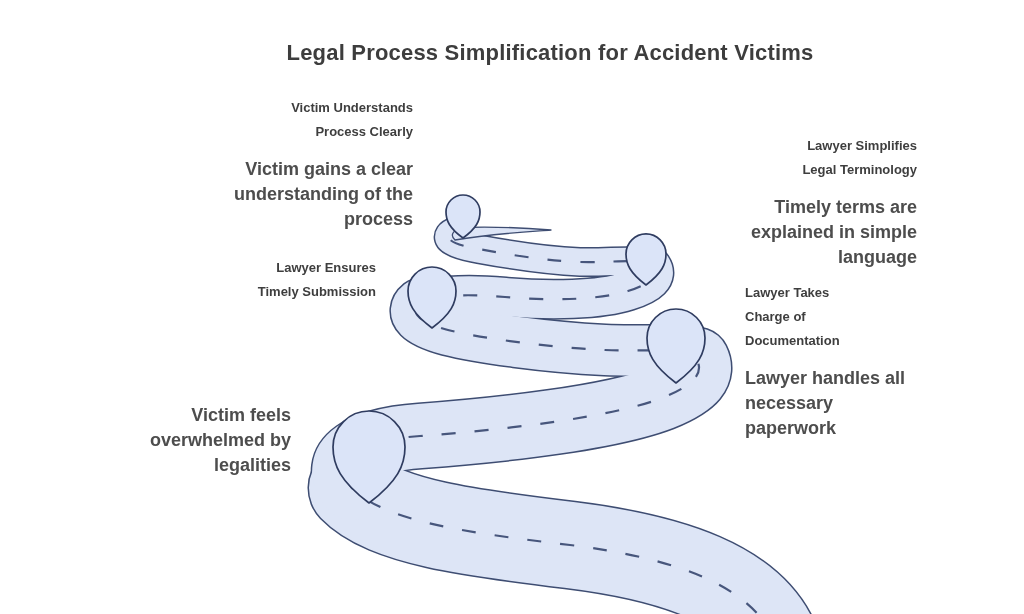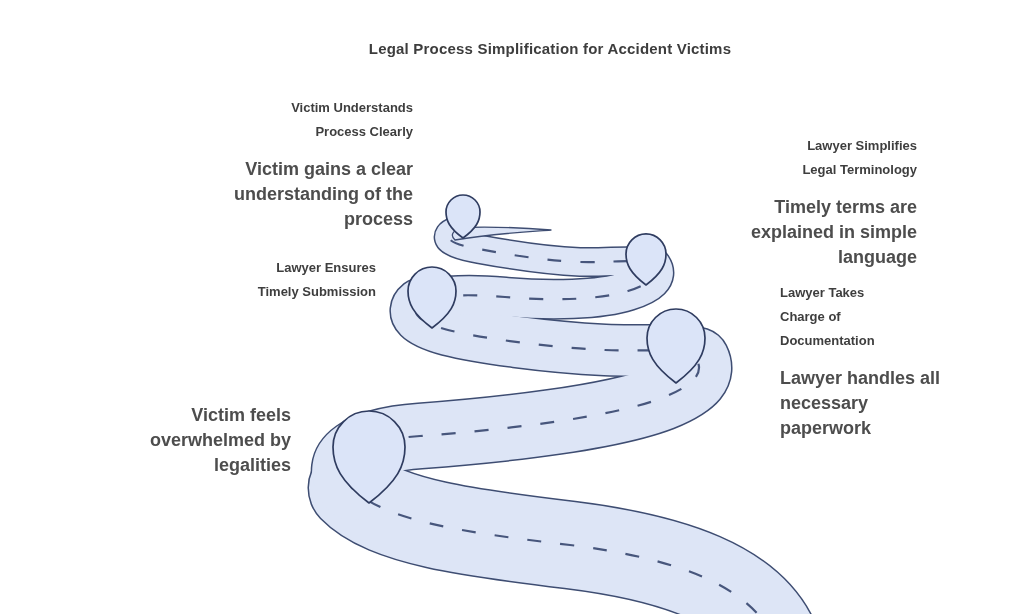--- a/index.html
+++ b/index.html
@@ -32,7 +32,7 @@
     position:absolute;
     left:75px;top:40px;width:950px;
     text-align:center;
-    font-size:15px;font-weight:700;
+    font-size:22px;font-weight:700;
     letter-spacing:.2px;
     color:var(--title-text);
     white-space:nowrap;

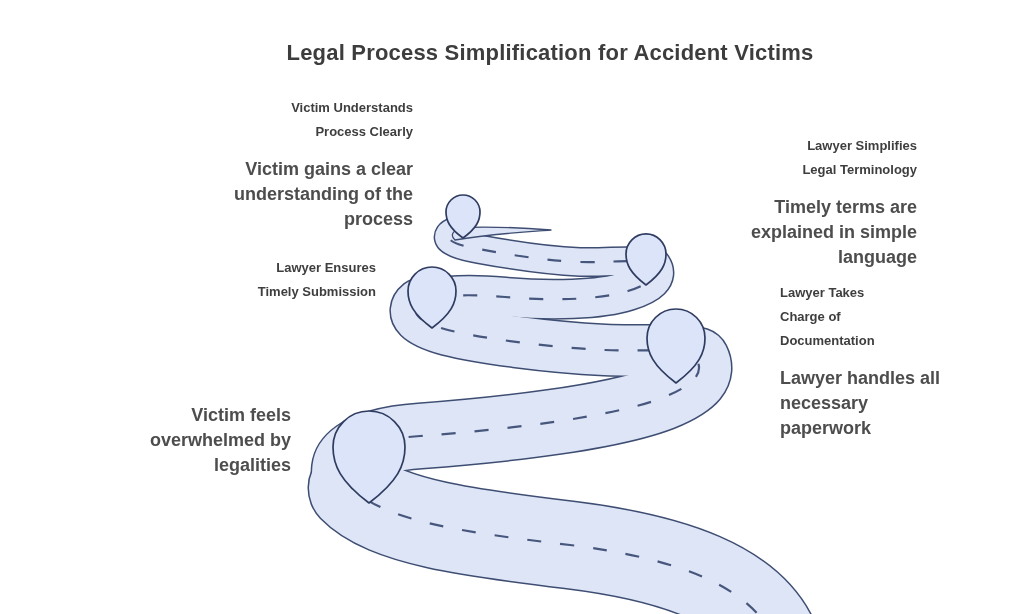--- a/index.html
+++ b/index.html
@@ -58,7 +58,7 @@
   #label-step-5{top:96px;  right:611px; width:280px;}
   #label-step-4{top:134px; left:697px;  width:220px;text-align:right;}
   #label-step-3{top:256px; right:648px; width:260px;}
-  #label-step-2{top:281px; left:745px;  width:200px;margin-left:35px;}
+  #label-step-2{top:281px; left:745px;  width:200px;}
   #label-step-1{top:390px; right:733px; width:220px;}
 
   

